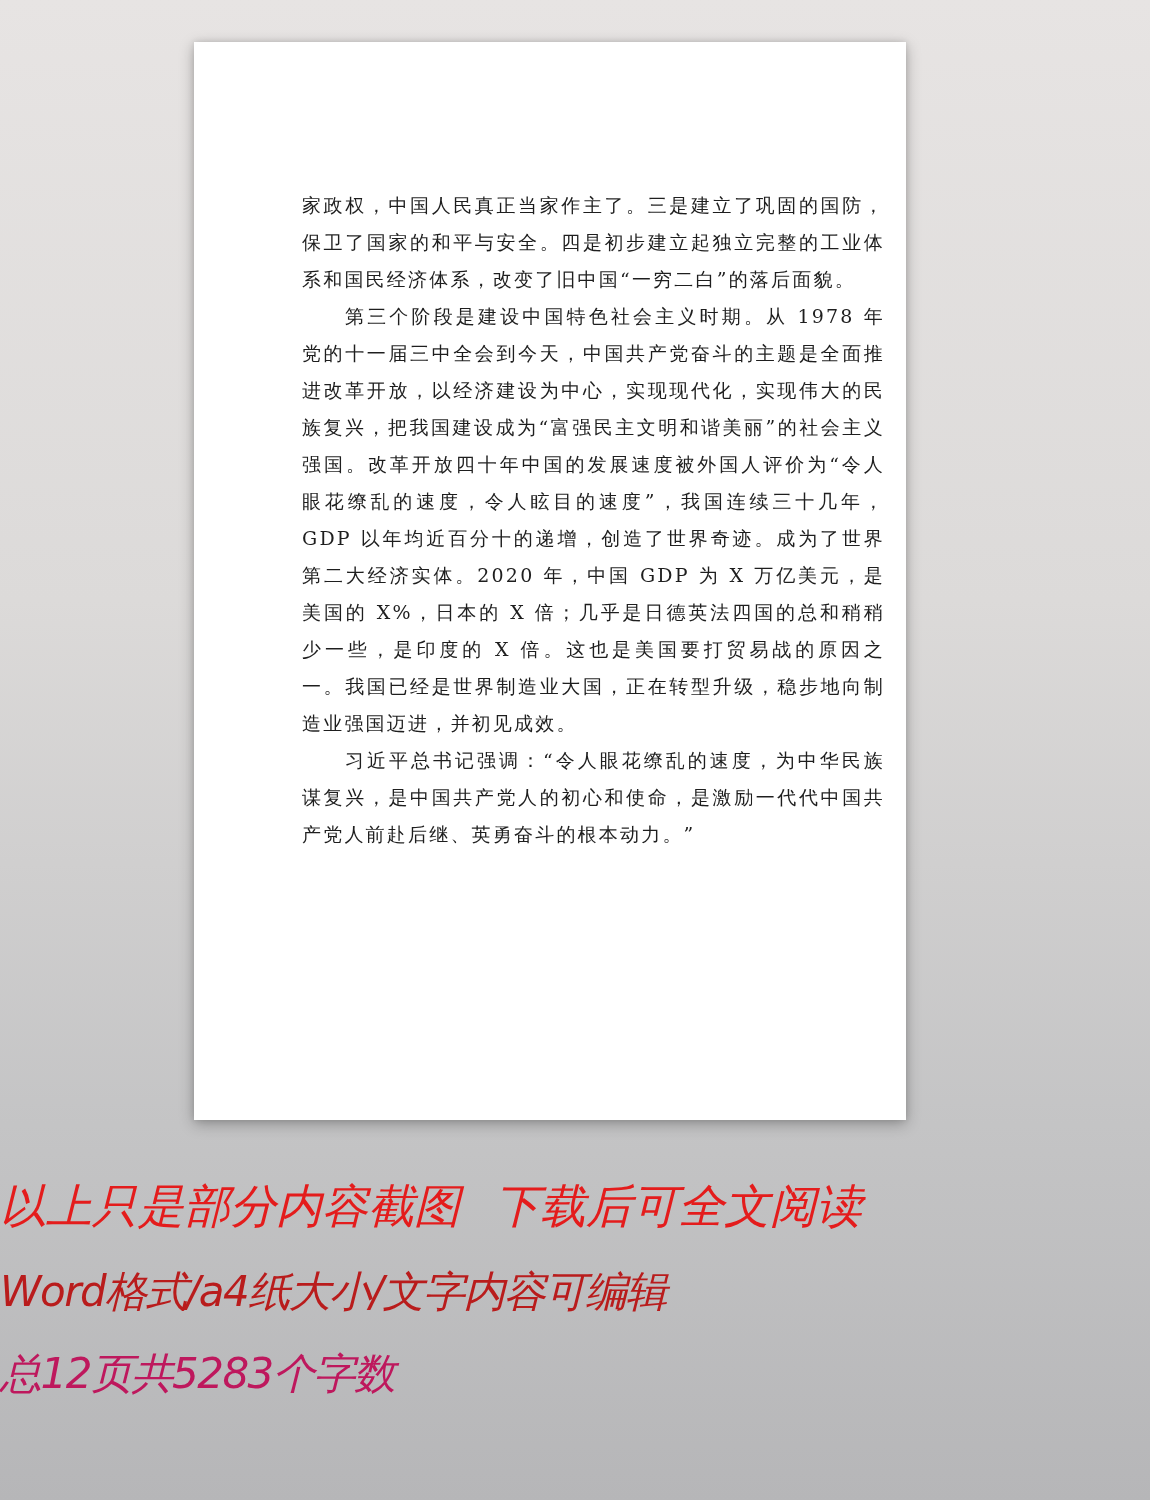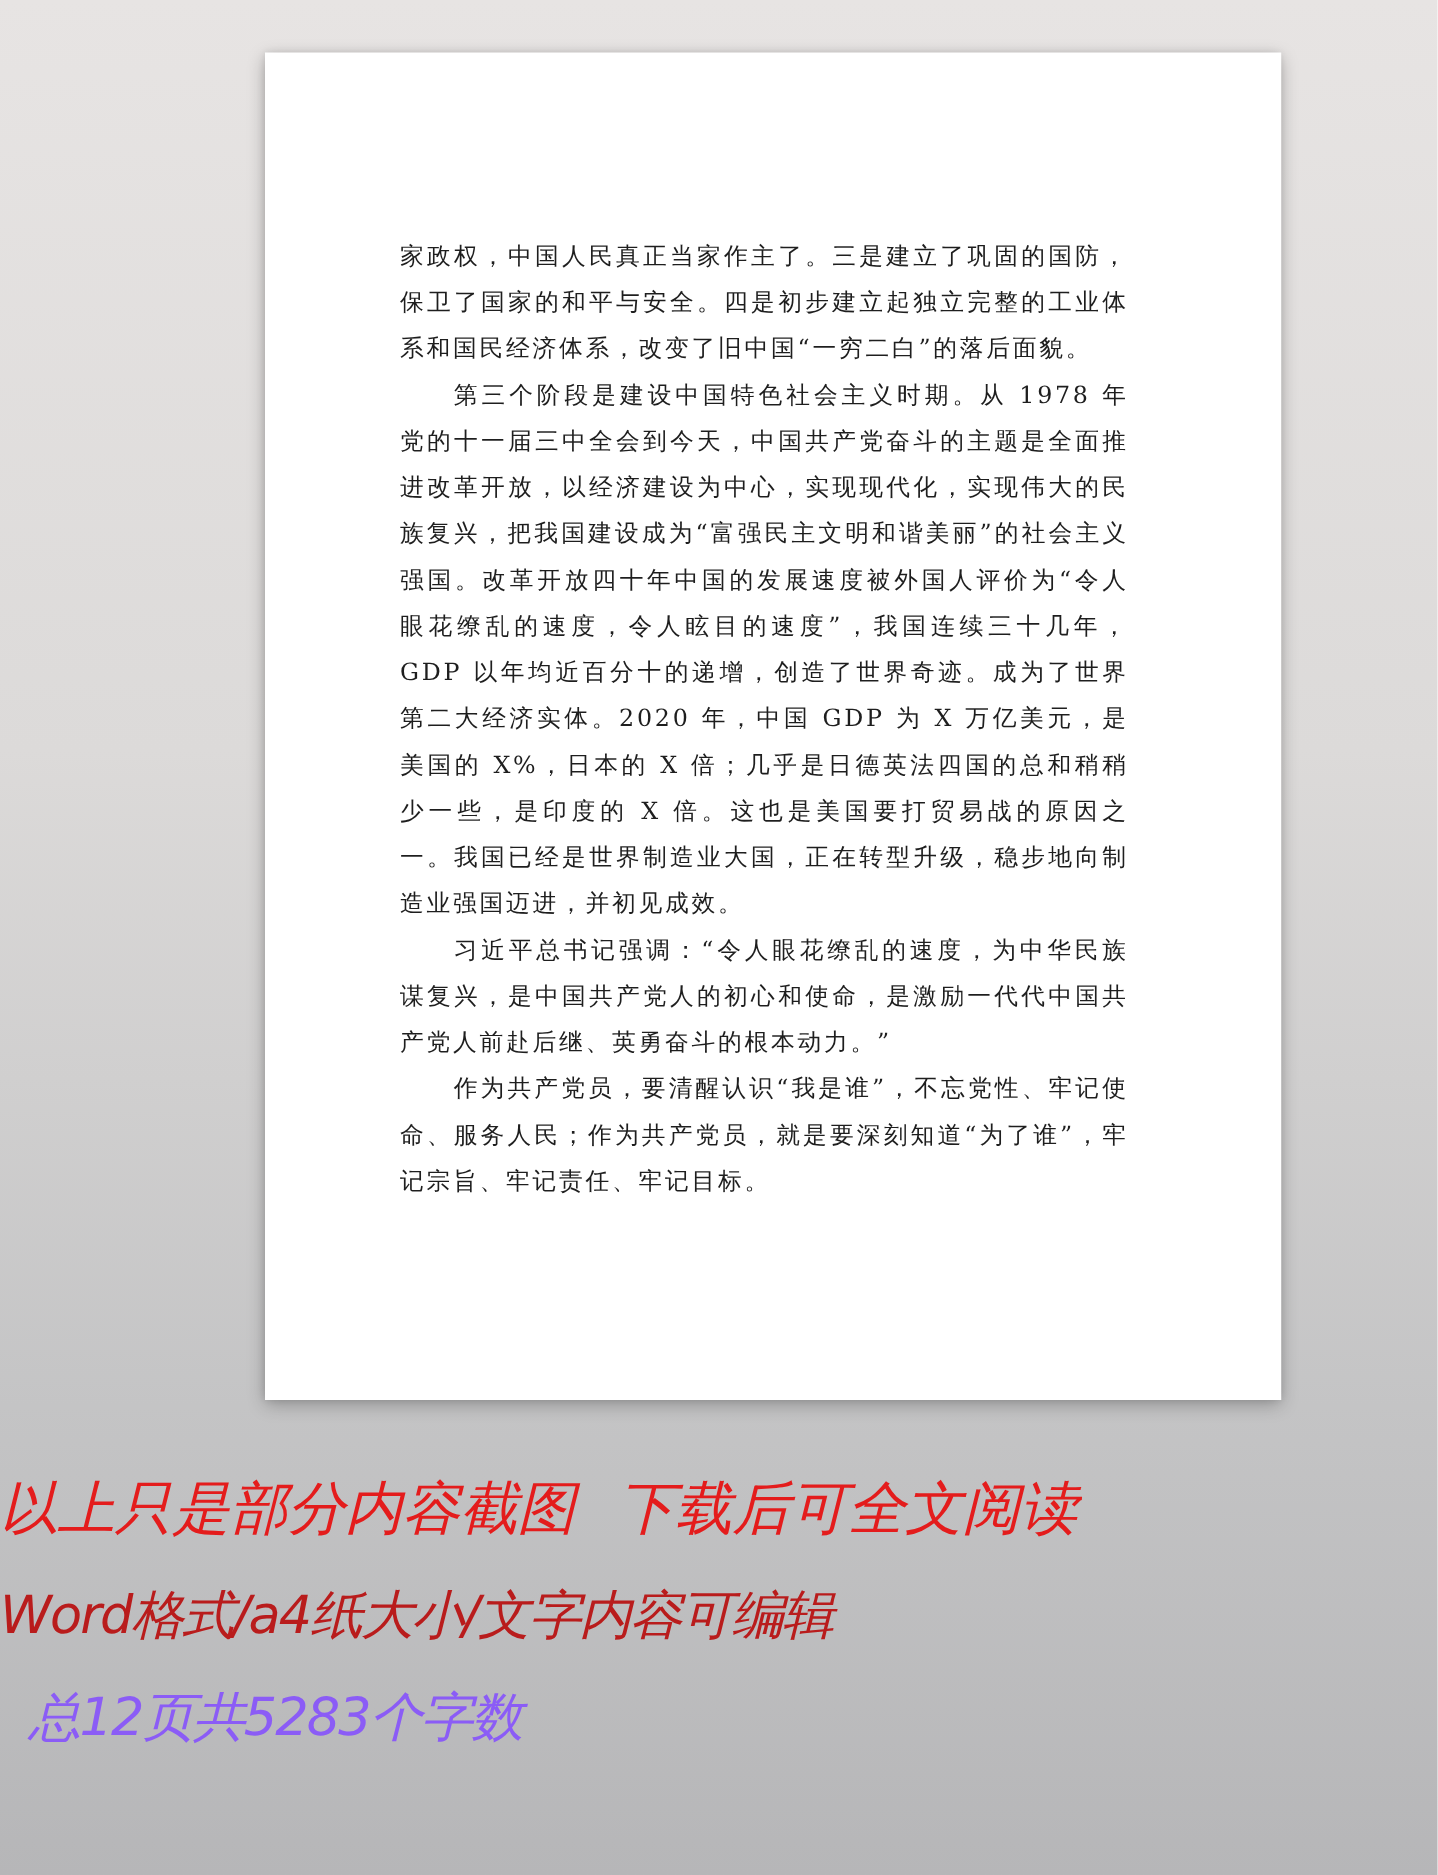--- a/index.html
+++ b/index.html
@@ -9,7 +9,7 @@
     font-family: "DejaVu Serif", "Liberation Serif", serif;
   }
   .page {
-    position: absolute; left: 212px; top: 42px; width: 813px; height: 1078px;
+    position: absolute; left: 194px; top: 42px; width: 712px; height: 1078px;
     background: #ffffff;
     box-shadow: 0 4px 14px rgba(0,0,0,0.28), 0 0 6px rgba(0,0,0,0.12);
   }

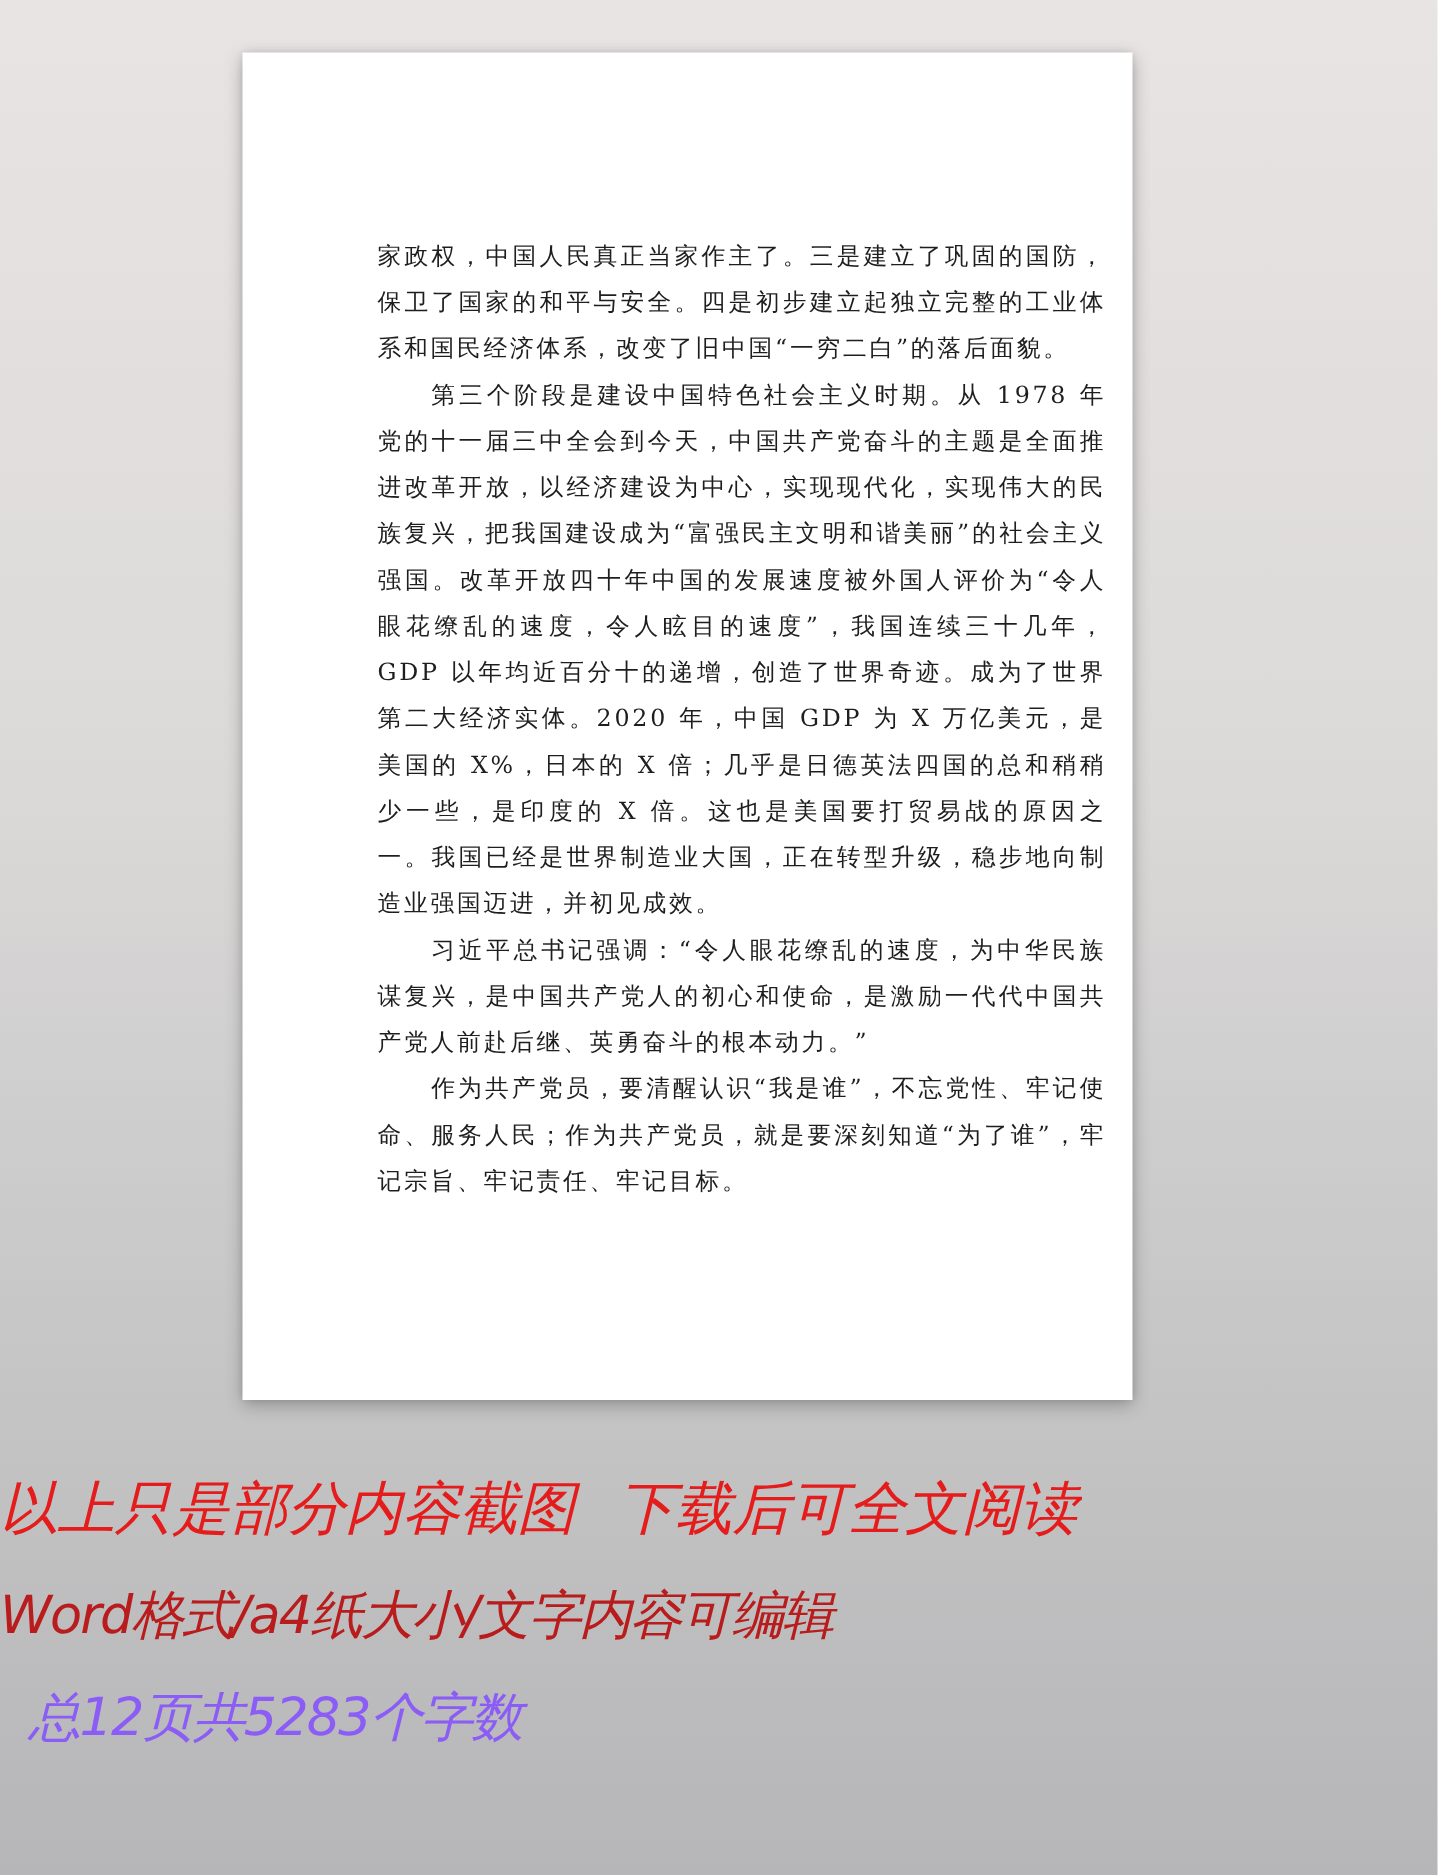--- a/index.html
+++ b/index.html
@@ -43,7 +43,6 @@
     <p class="para noindent">家政权，中国人民真正当家作主了。三是建立了巩固的国防，保卫了国家的和平与安全。四是初步建立起独立完整的工业体系和国民经济体系，改变了旧中国“一穷二白”的落后面貌。</p>
     <p class="para">第三个阶段是建设中国特色社会主义时期。从 1978 年党的十一届三中全会到今天，中国共产党奋斗的主题是全面推进改革开放，以经济建设为中心，实现现代化，实现伟大的民族复兴，把我国建设成为“富强民主文明和谐美丽”的社会主义强国。改革开放四十年中国的发展速度被外国人评价为“令人眼花缭乱的速度，令人眩目的速度”，我国连续三十几年，GDP 以年均近百分十的递增，创造了世界奇迹。成为了世界第二大经济实体。2020 年，中国 GDP 为 X 万亿美元，是美国的 X%，日本的 X 倍；几乎是日德英法四国的总和稍稍少一些，是印度的 X 倍。这也是美国要打贸易战的原因之一。我国已经是世界制造业大国，正在转型升级，稳步地向制造业强国迈进，并初见成效。</p>
     <p class="para">习近平总书记强调：“令人眼花缭乱的速度，为中华民族谋复兴，是中国共产党人的初心和使命，是激励一代代中国共产党人前赴后继、英勇奋斗的根本动力。”</p>
-    <p class="para">作为共产党员，要清醒认识“我是谁”，不忘党性、牢记使命、服务人民；作为共产党员，就是要深刻知道“为了谁”，牢记宗旨、牢记责任、牢记目标。</p>
   </div>
 </div>
 

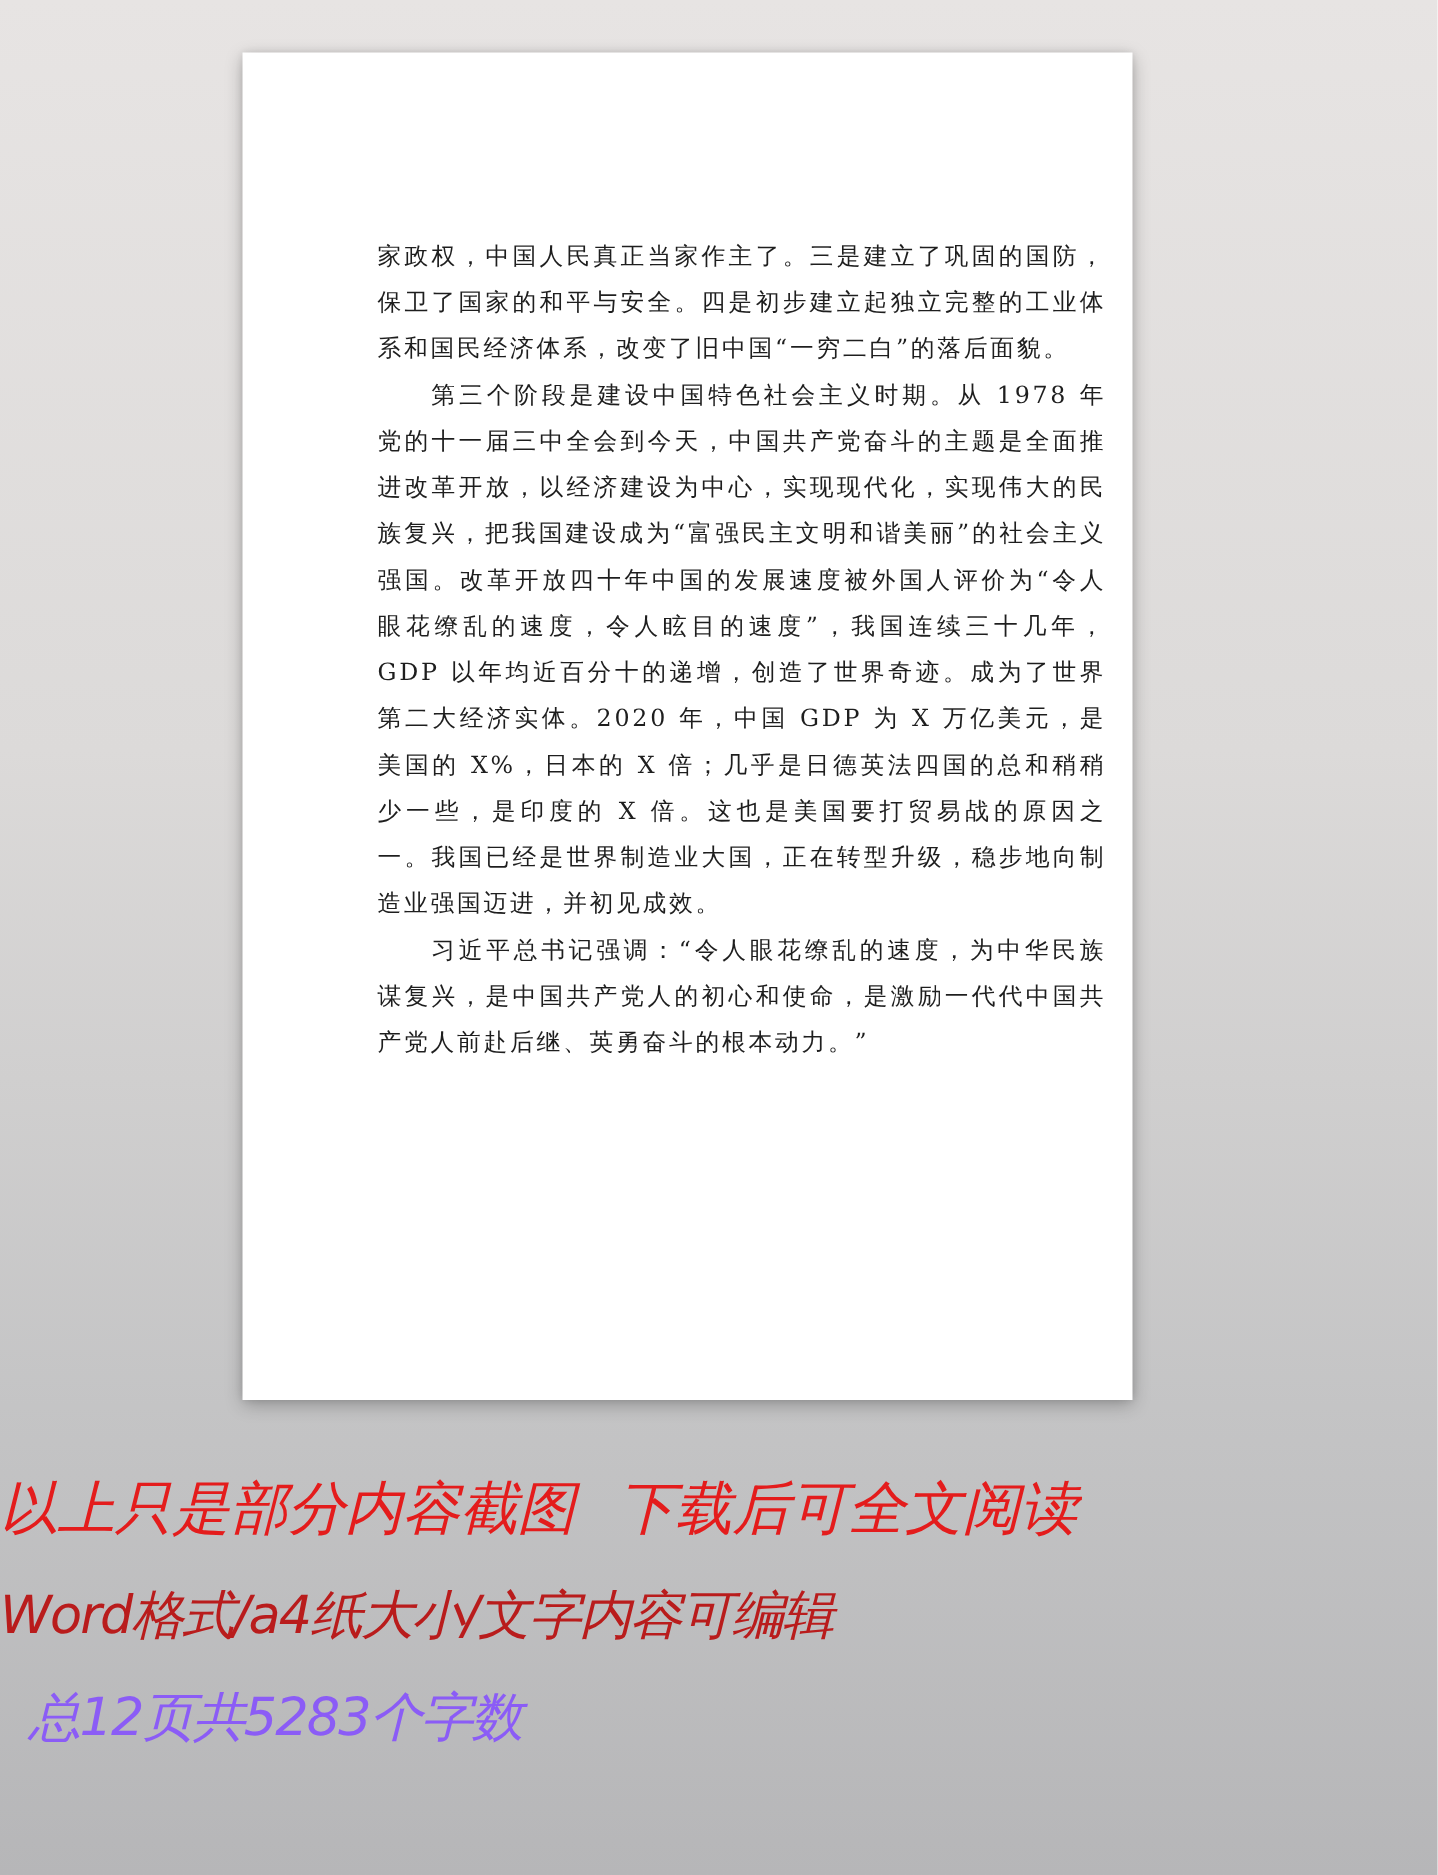--- a/index.html
+++ b/index.html
@@ -32,7 +32,7 @@
   }
   .promo-red { top: 1176px; font-size: 46px; color: #e41c1c; letter-spacing: 0px; }
   .promo-format { top: 1264px; font-size: 42px; color: #b91c1c; letter-spacing: -1.5px; }
-  .promo-count { top: 1346px; font-size: 42px; color: #8b5cf6; letter-spacing: -1.5px; padding-left: 23px; }
+  .promo-count { top: 1346px; font-size: 42px; color: #be185d; letter-spacing: -1.5px; }
   .gap { display: inline-block; width: 34px; }
 </style>
 </head>

